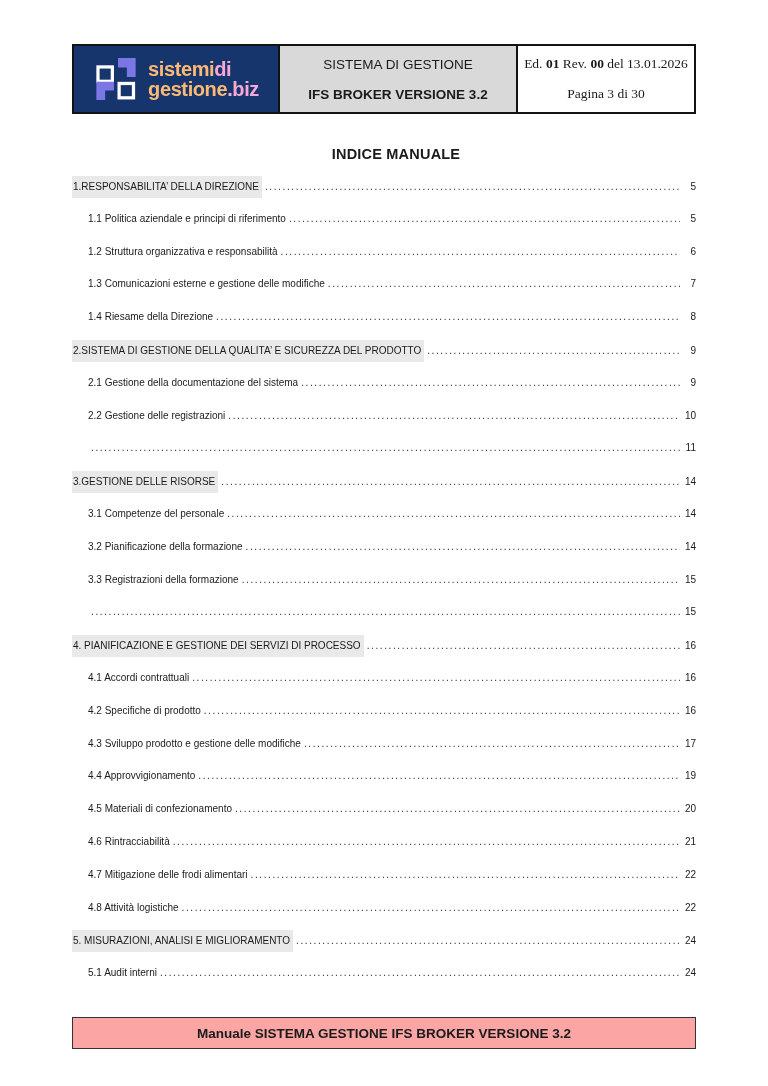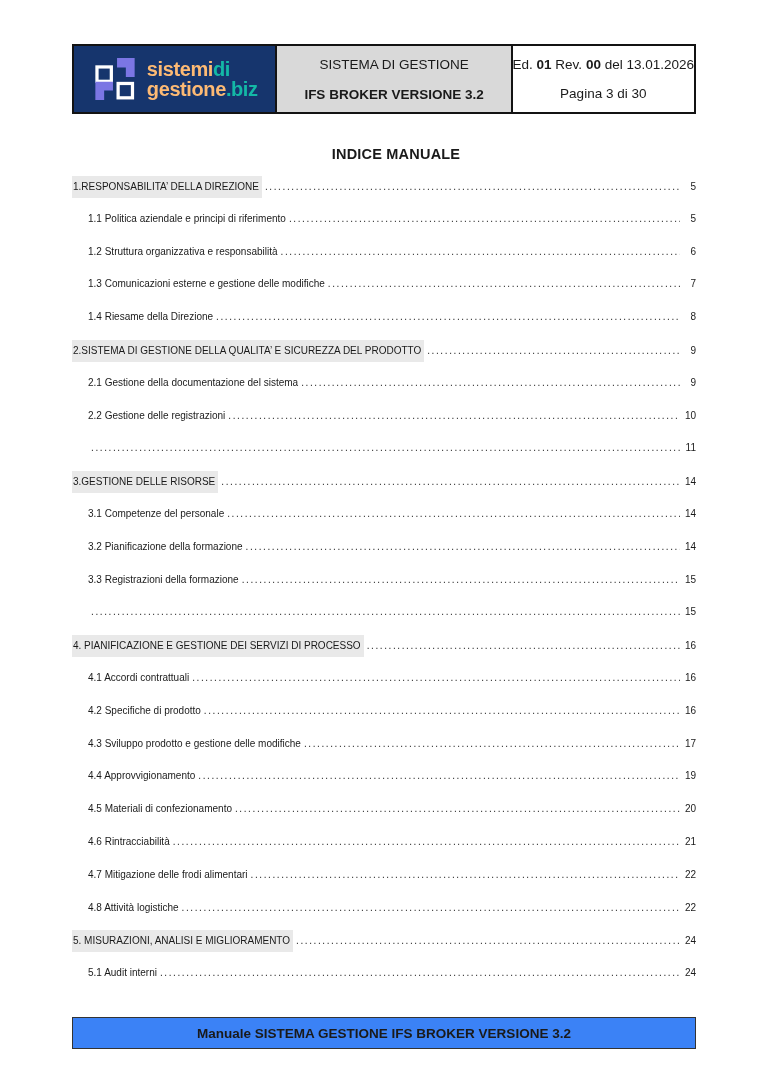--- a/index.html
+++ b/index.html
@@ -36,7 +36,7 @@
   .logo-mark { flex: 0 0 auto; display: block; }
   .logo-text { line-height: 20px; font-size: 20px; font-weight: 700; letter-spacing: -0.4px; white-space: nowrap; }
   .logo-text .lt-bold { color: #fdba74; }
-  .logo-text .lt-light { color: #14b8a6; font-weight: 700; }
+  .logo-text .lt-light { color: #f9a8d4; font-weight: 700; }
   .cell-mid {
     width: 238px;
     background: #d9d9d9;

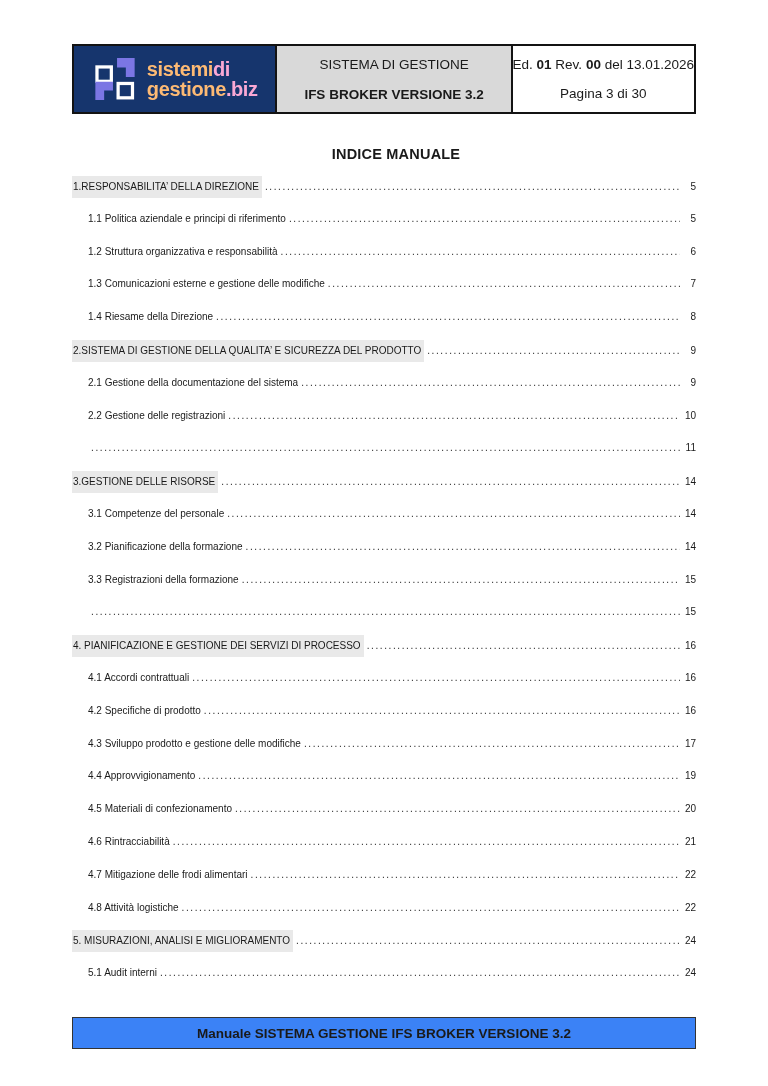--- a/index.html
+++ b/index.html
@@ -55,6 +55,7 @@
     gap: 14px;
     font-size: 13.5px;
     white-space: nowrap;
+    font-family: Liberation Serif, serif;
   }
   .cell-right b { font-weight: 700; }
 

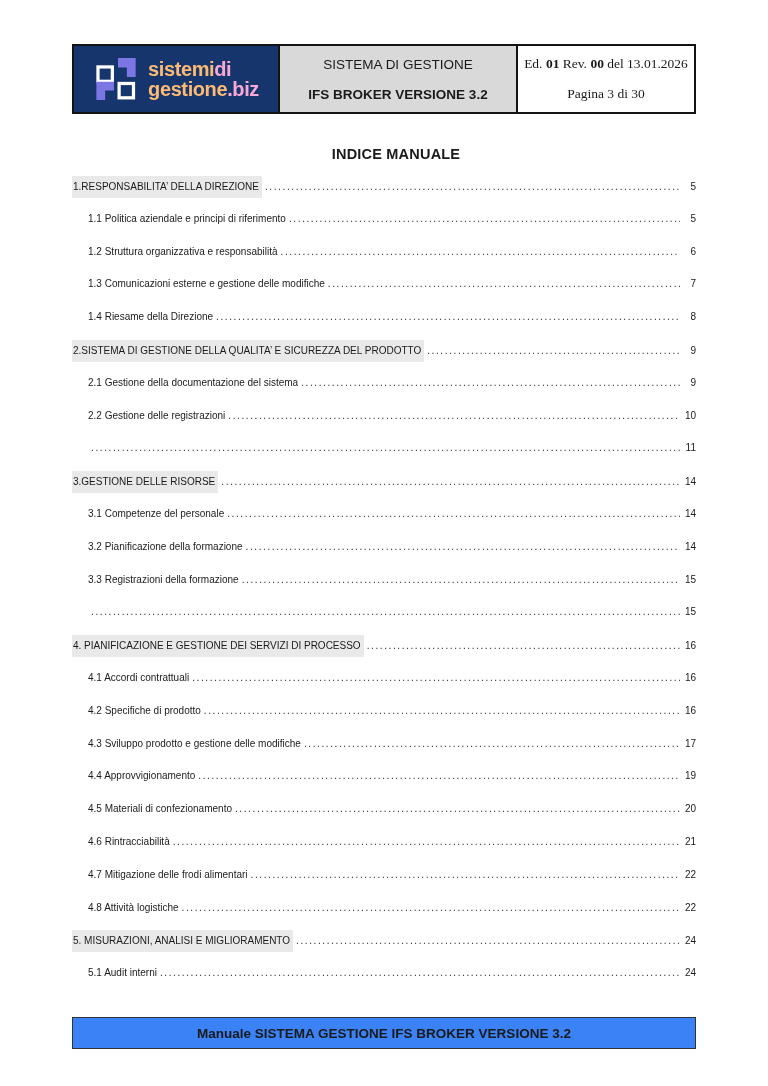--- a/index.html
+++ b/index.html
@@ -109,7 +109,7 @@
     position: absolute;
     left: 72px; top: 1017px;
     width: 624px; height: 32px;
-    background: #3b82f6;
+    background: #fca5a5;
     border: 1.5px solid #333333;
     display: flex;
     align-items: center;

